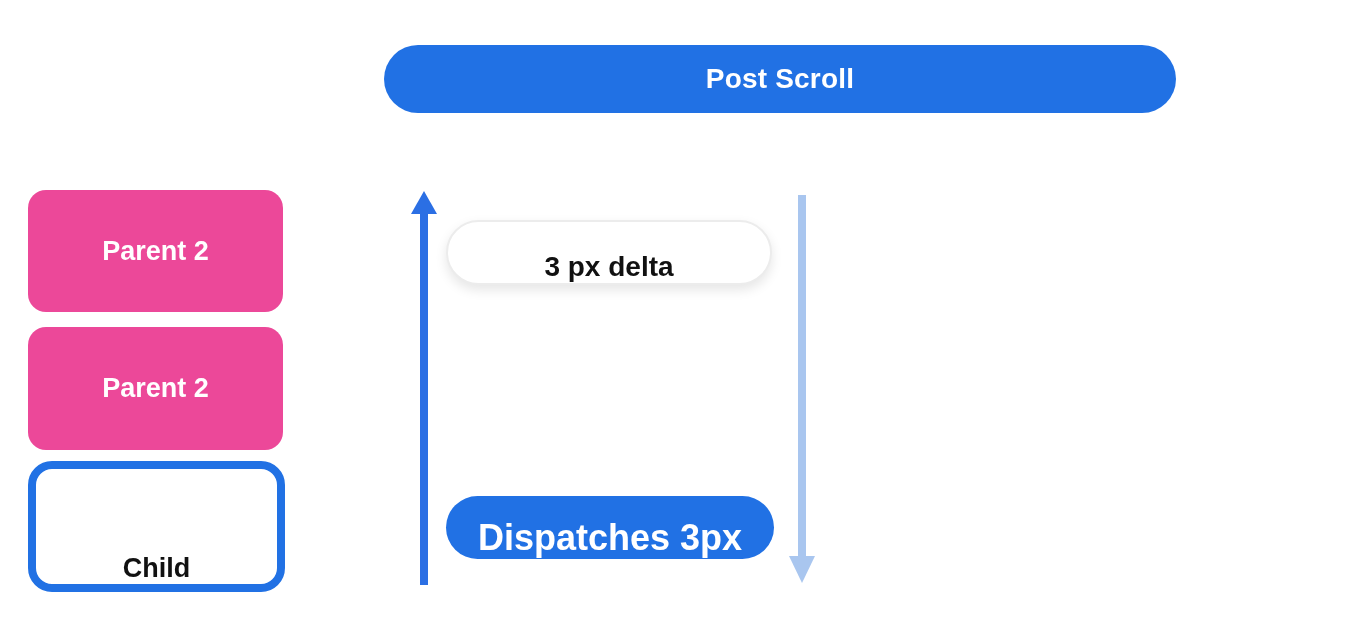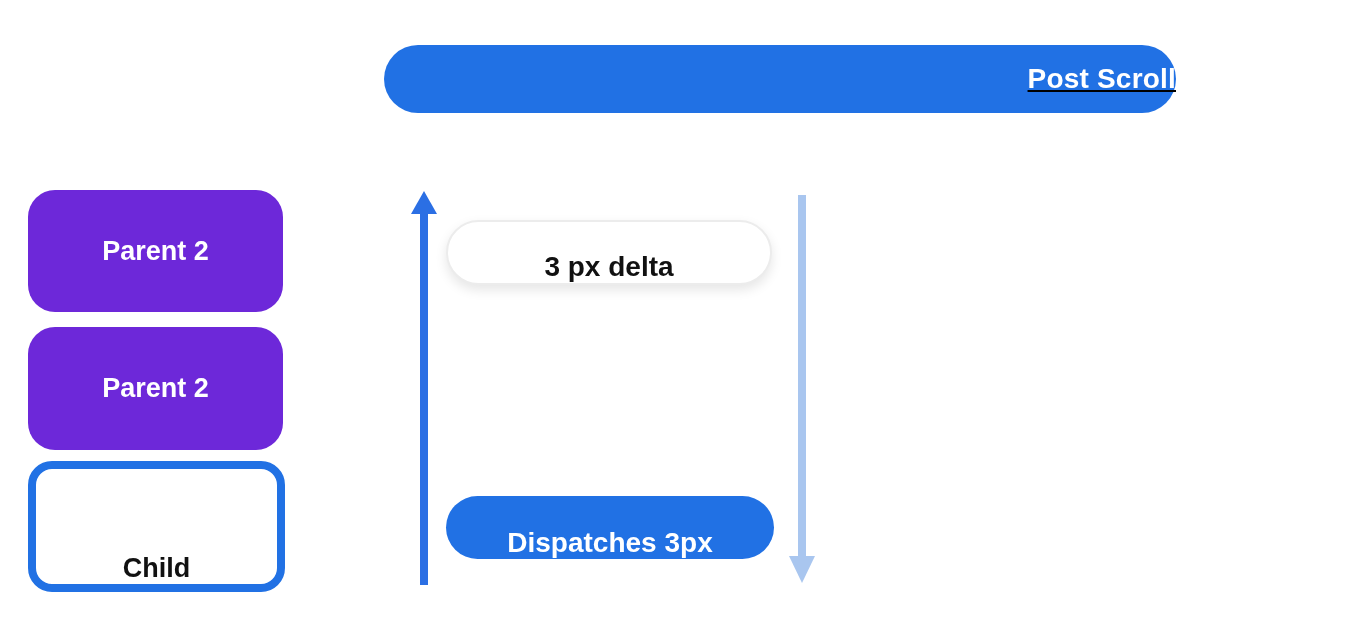--- a/index.html
+++ b/index.html
@@ -27,8 +27,7 @@
     border-radius: 34px;
     display: flex;
     align-items: center;
-    justify-content: flex-end;
-    text-decoration: underline;
+    justify-content: center;
   }
   .banner .label {
     color: #ffffff;

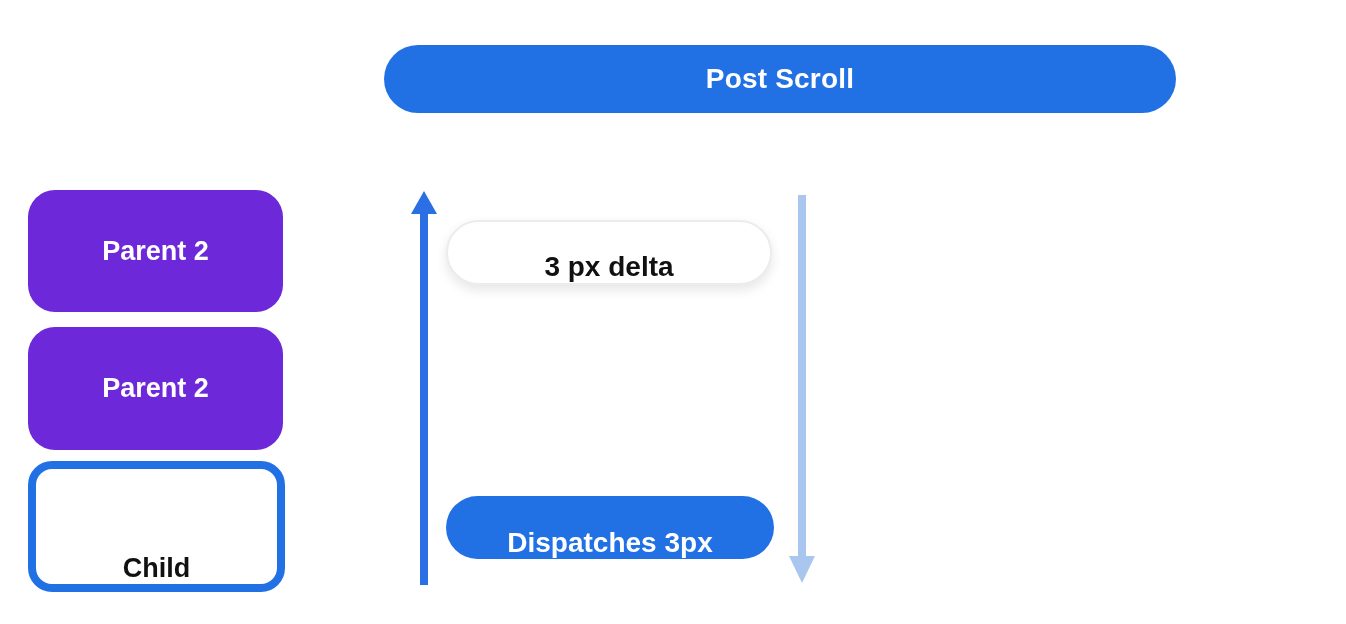--- a/index.html
+++ b/index.html
@@ -47,8 +47,8 @@
     box-sizing: border-box;
   }
   .box.filled {
-    background: #6d28d9;
-    border-radius: 27px;
+    background: #ec4899;
+    border-radius: 18px;
   }
   .box.filled .label {
     color: #ffffff;

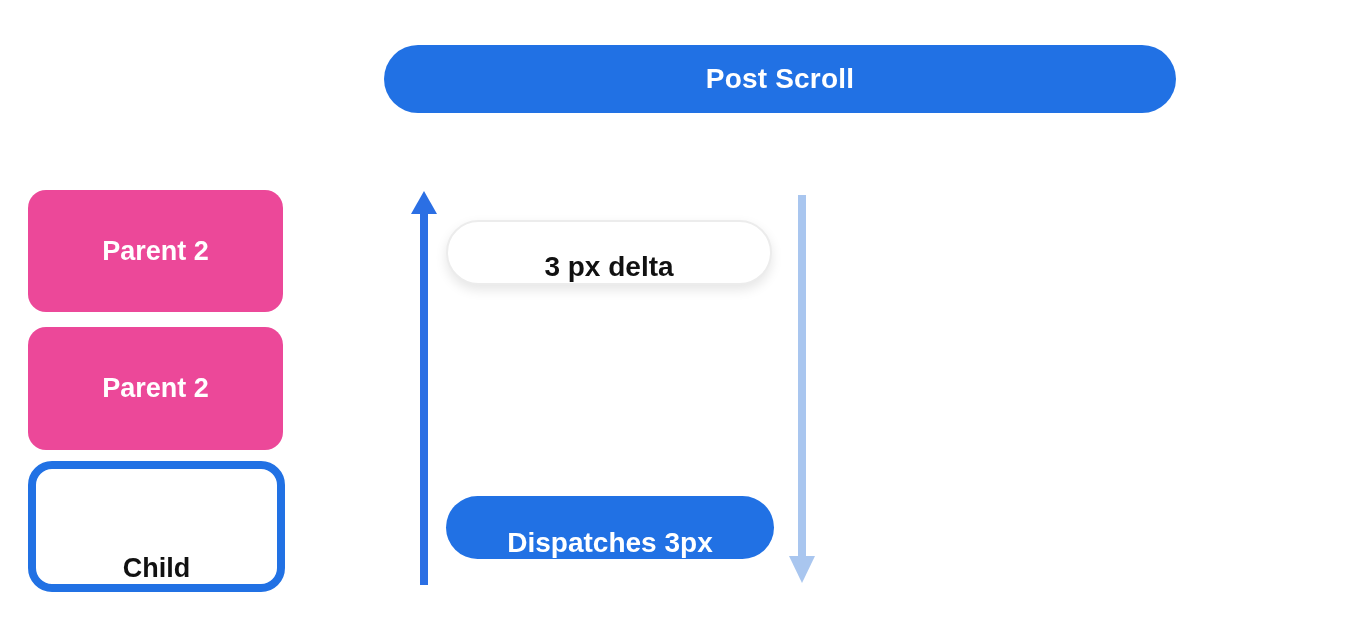--- a/index.html
+++ b/index.html
@@ -140,7 +140,7 @@
   }
   .pill-dispatch .label {
     color: #ffffff;
-    font-size: 28px;
+    font-size: 36px;
     font-weight: 700;
   }
 </style>

